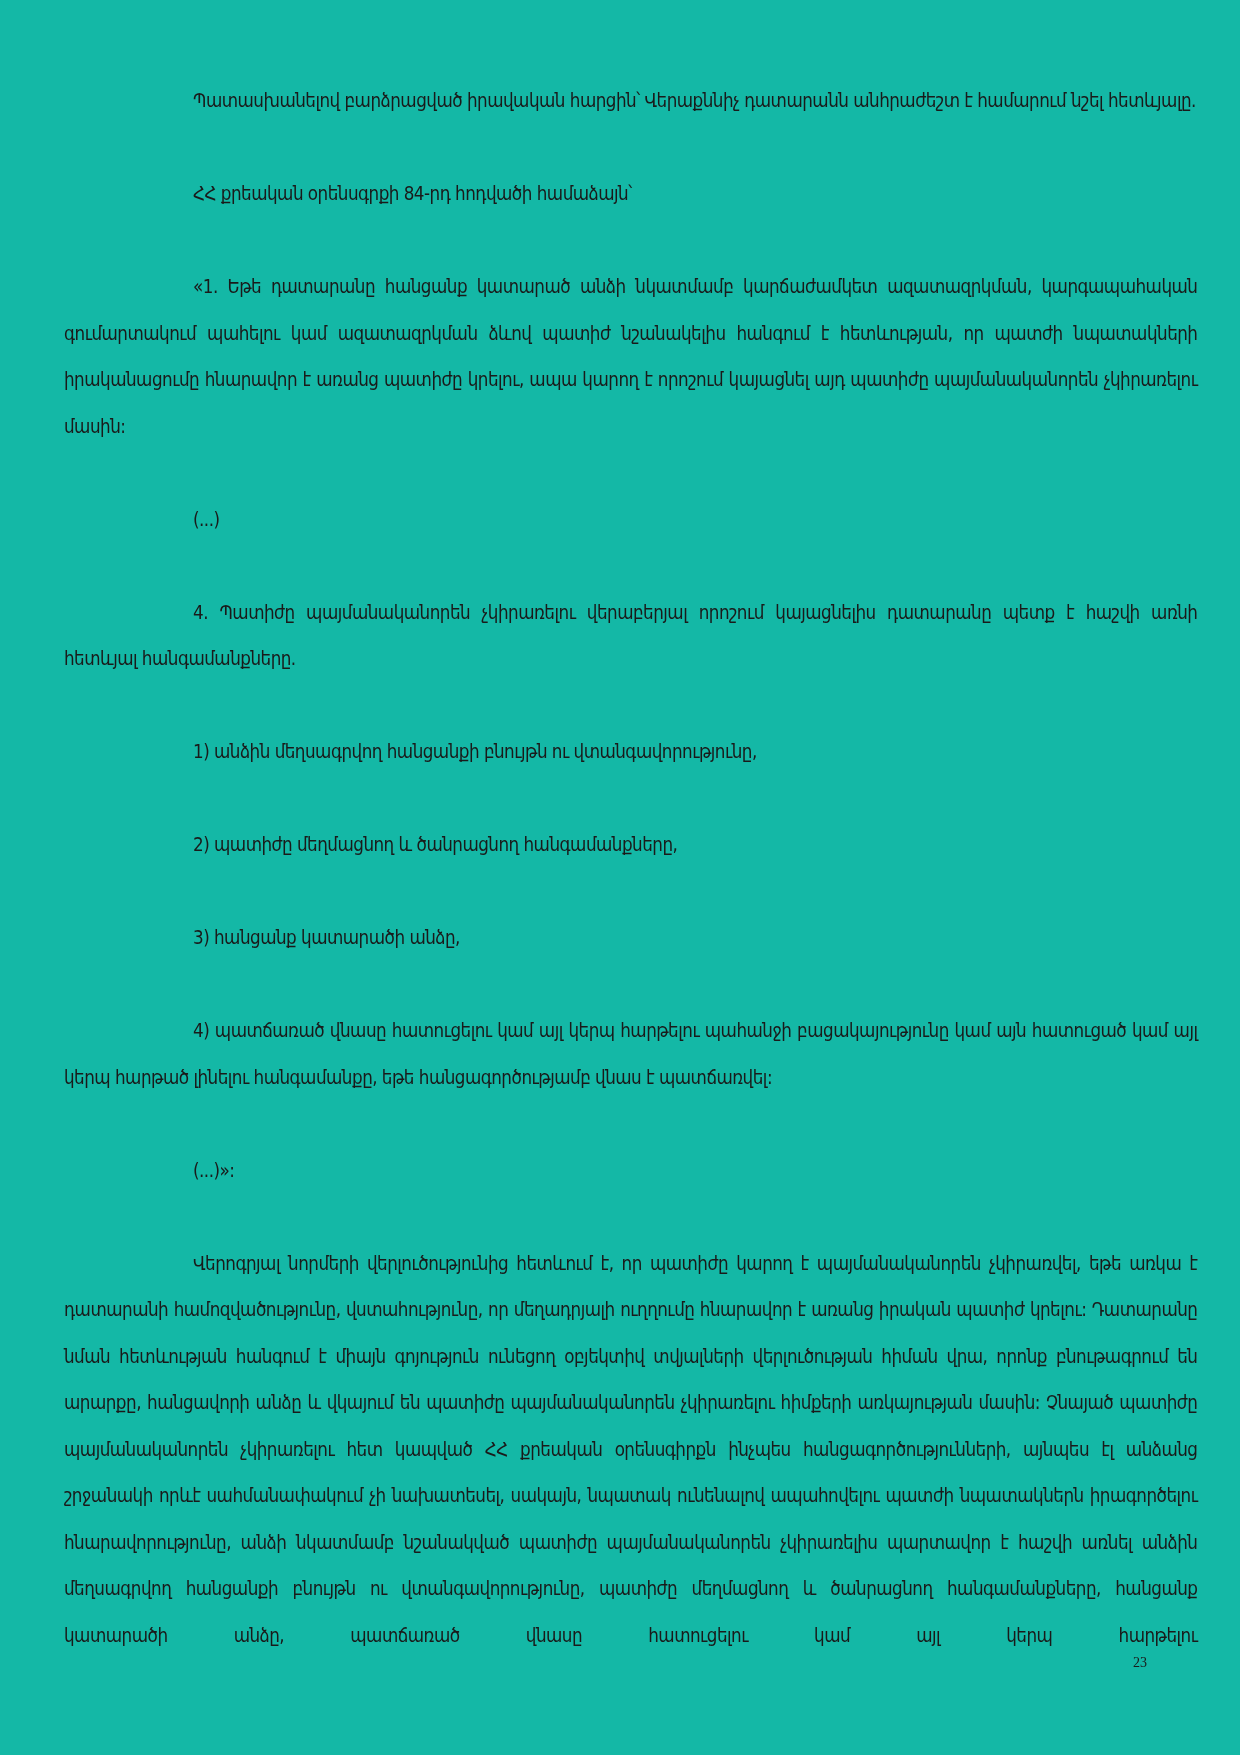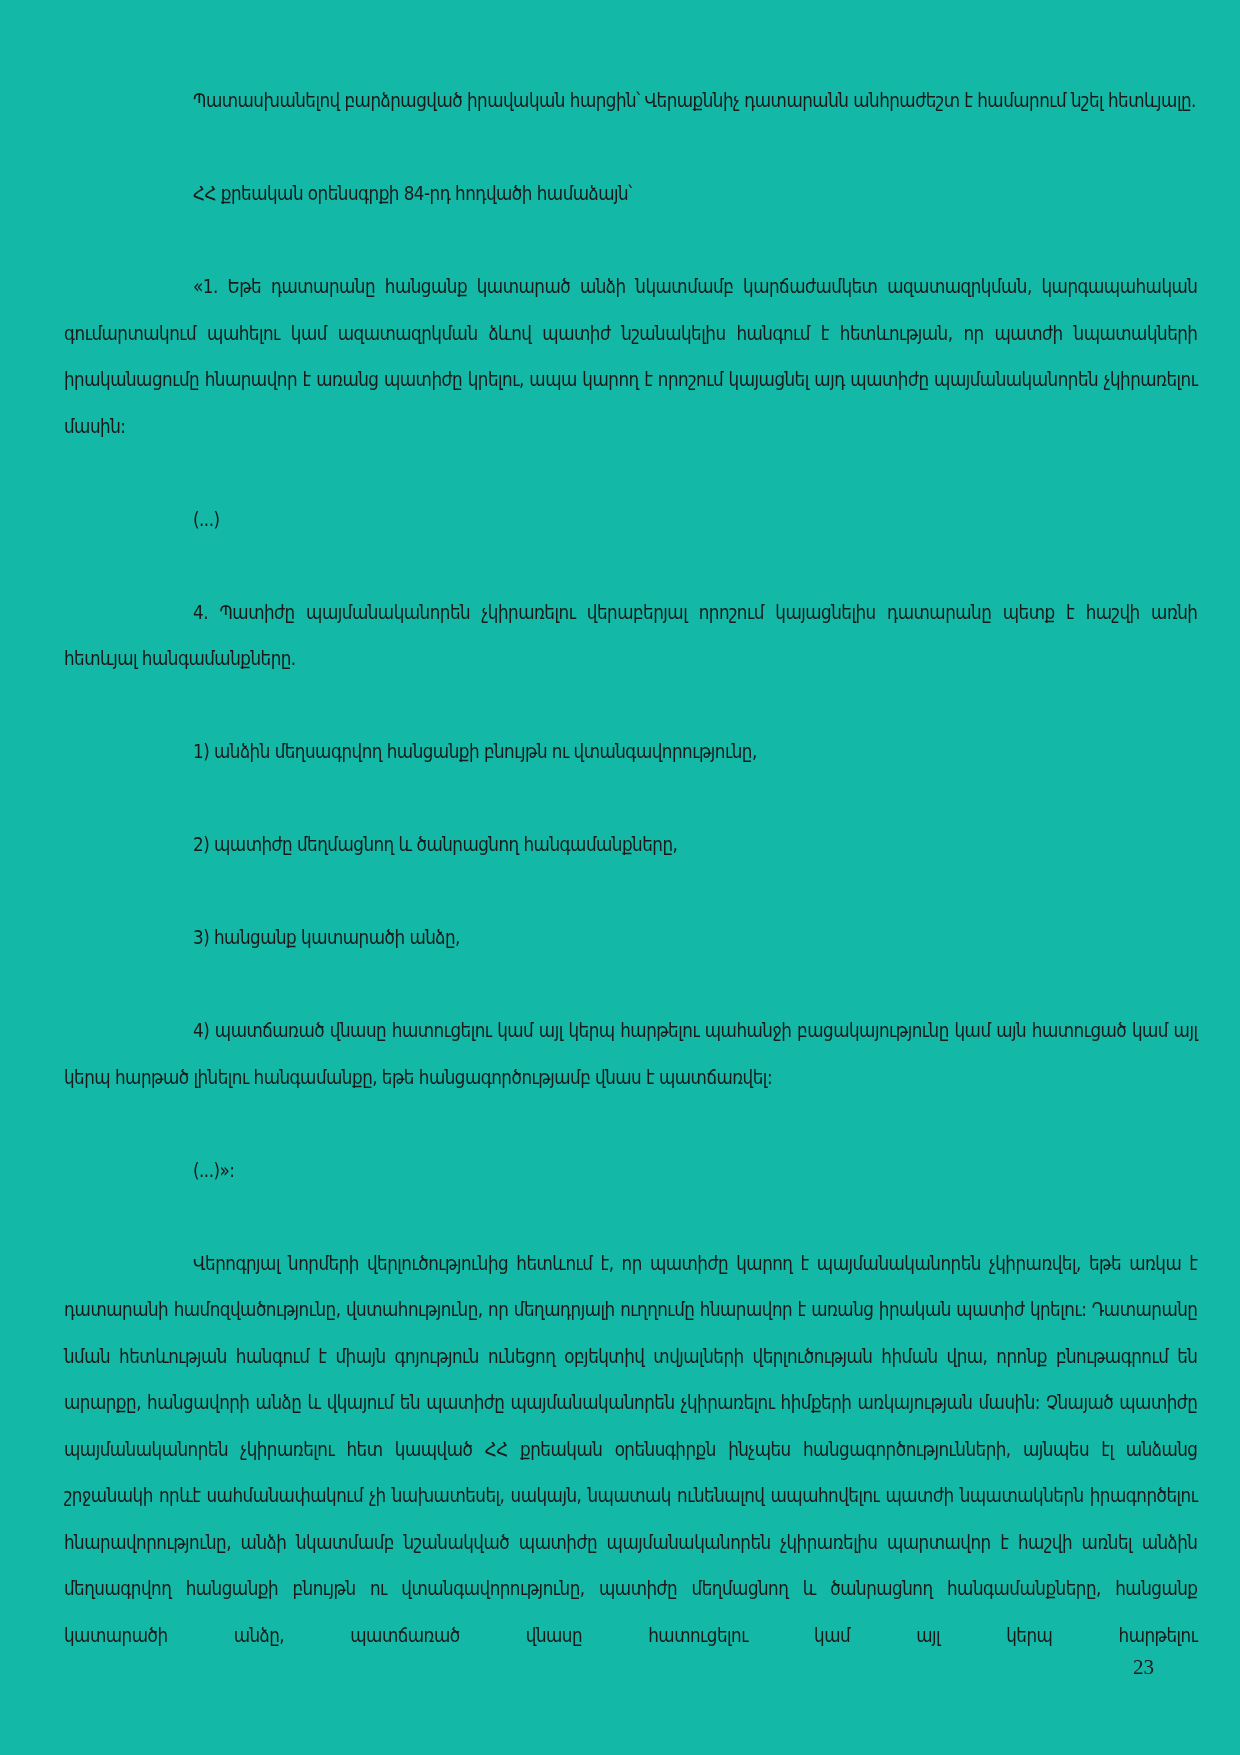--- a/index.html
+++ b/index.html
@@ -51,7 +51,7 @@
       left: 1133px;
       top: 1655px;
       font-family: "Liberation Serif", serif;
-      font-size: 21px;
+      font-size: 14px;
       color: #1a1a1a;
     }
   </style>

